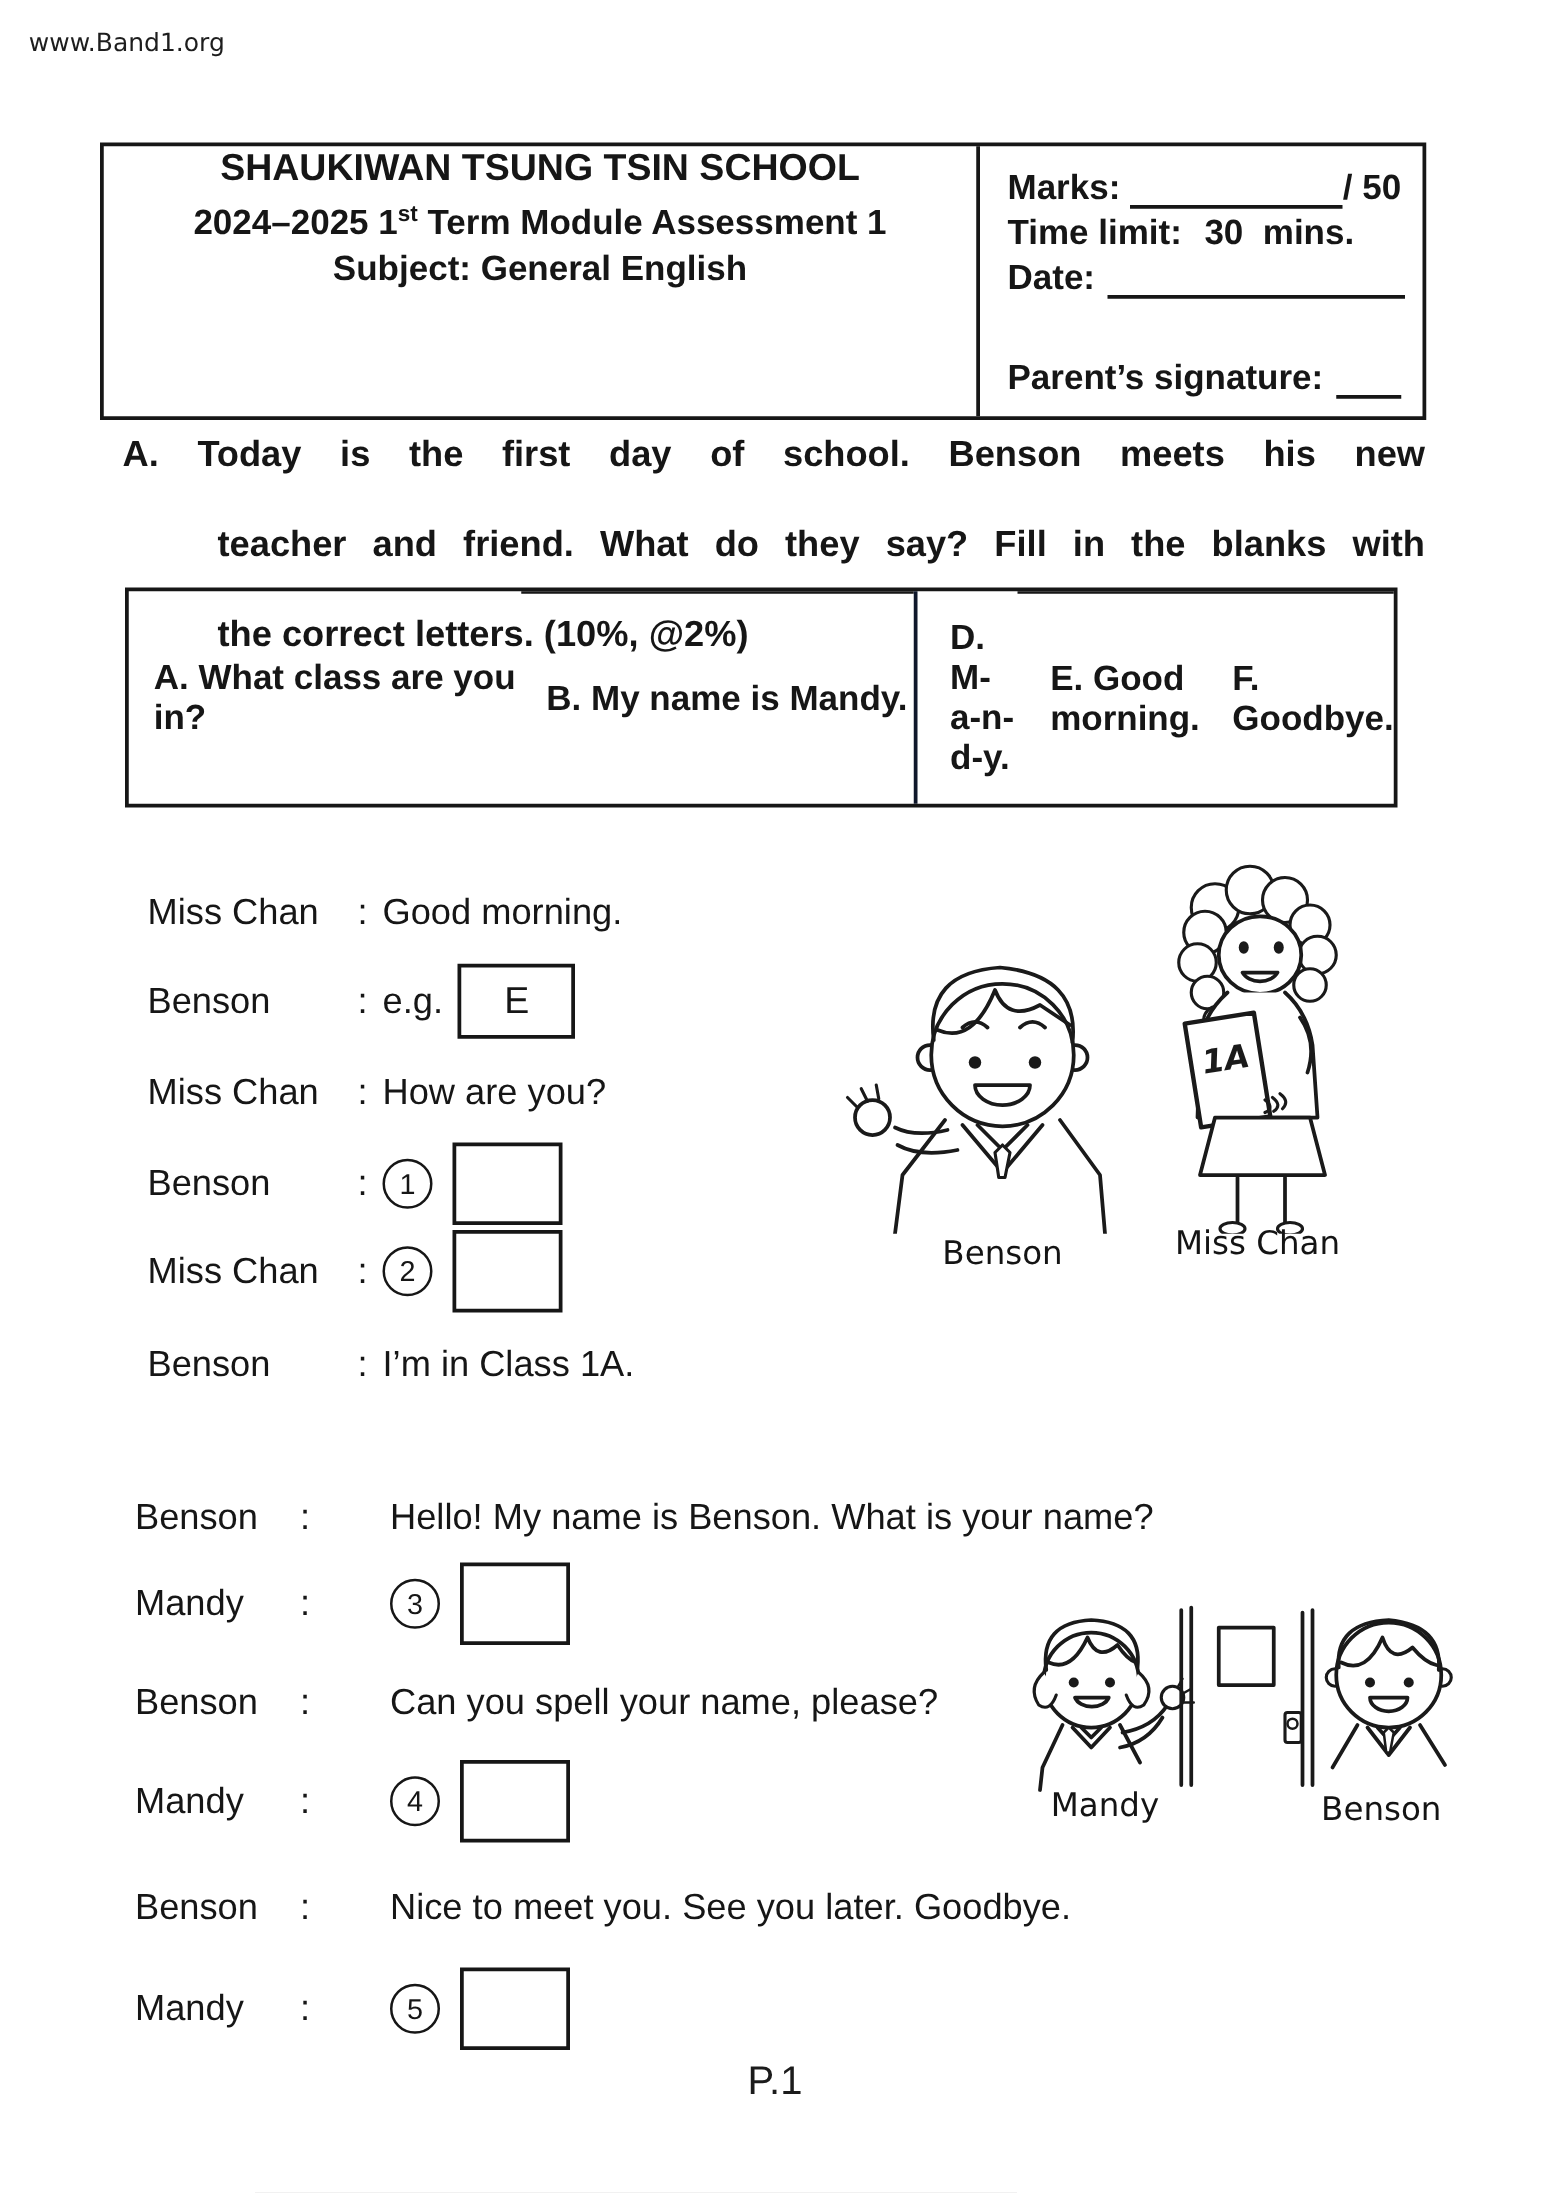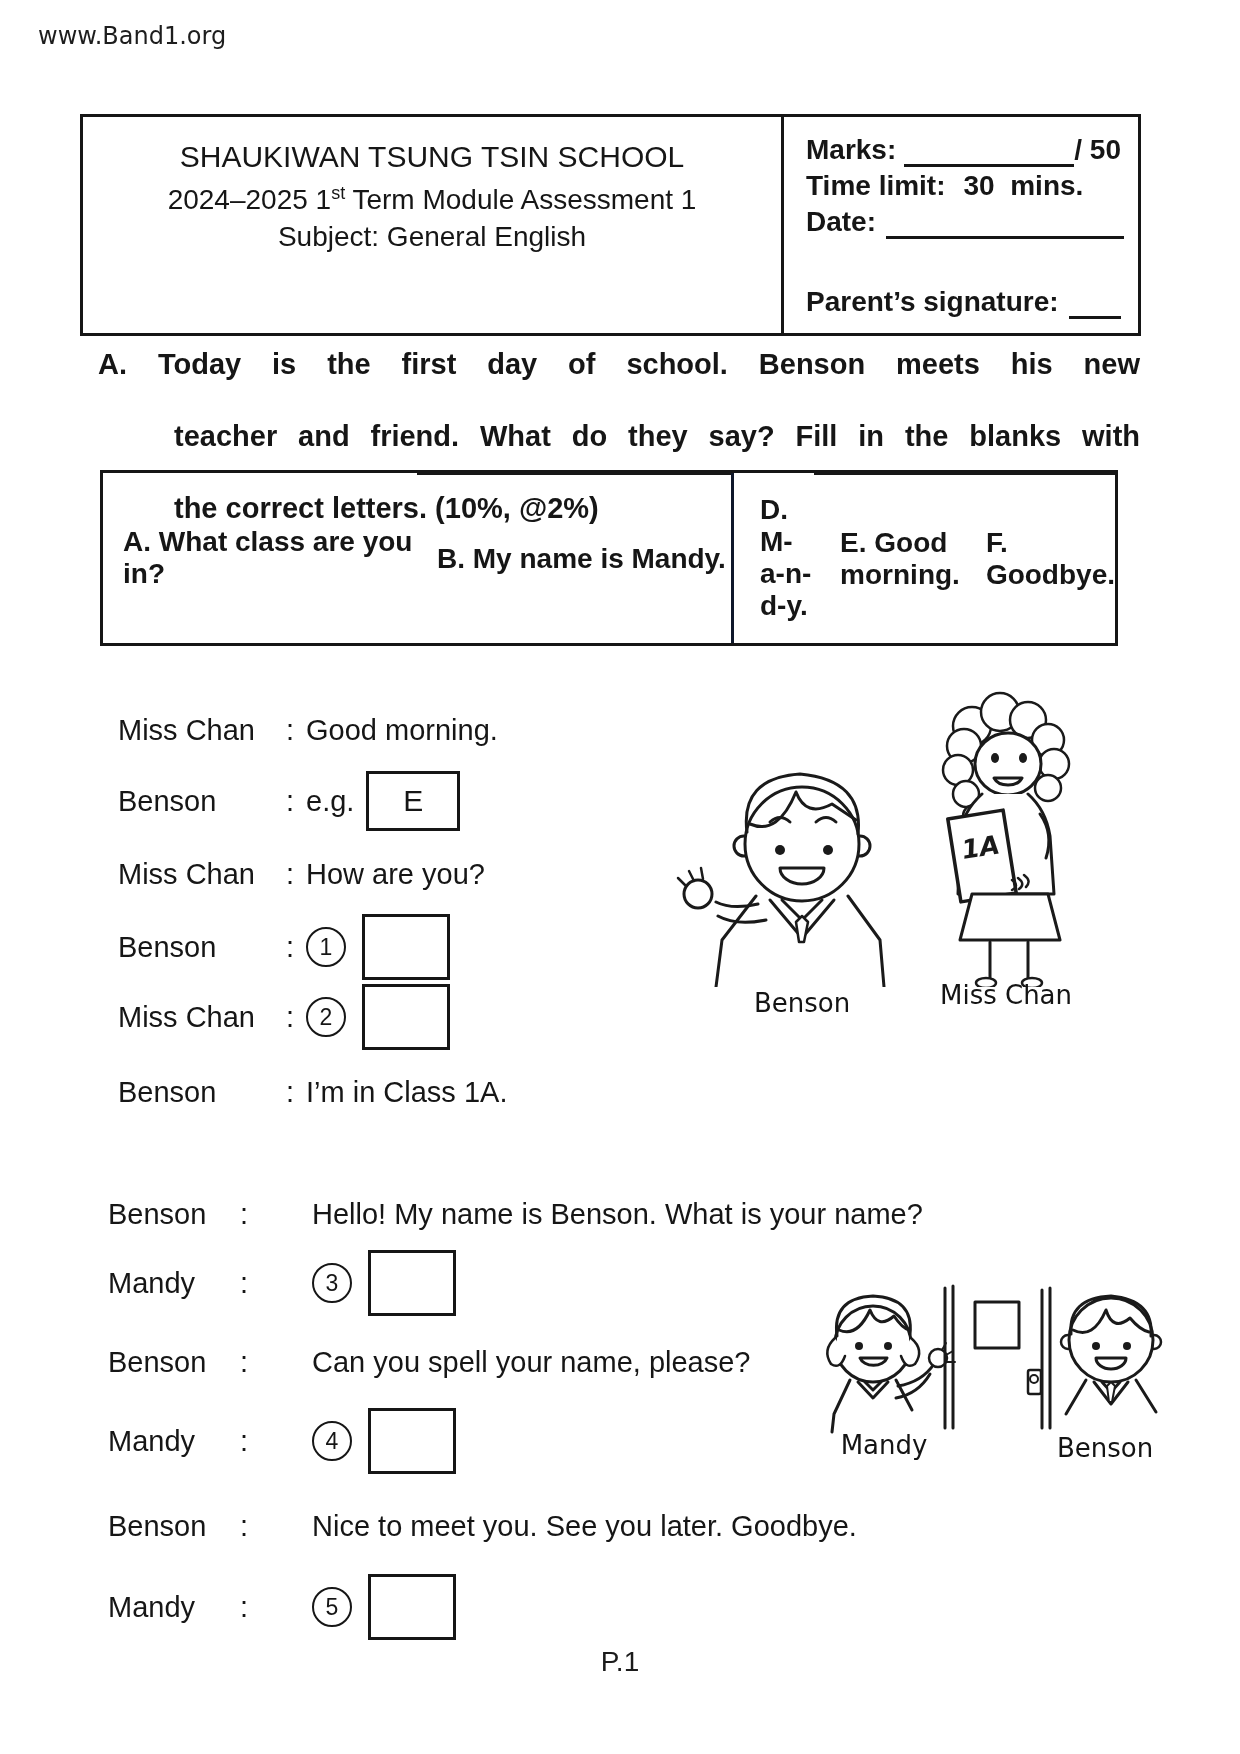--- a/index.html
+++ b/index.html
@@ -7,7 +7,7 @@
         font-family:"Liberation Sans",sans-serif;color:#161616;overflow:hidden;}
 
   
-  .watermark{position:absolute;left:38px;top:22px;font-size:24px;color:#1d1d1d;
+  .watermark{position:absolute;left:23px;top:22px;font-size:20px;color:#1d1d1d;
              font-family:"DejaVu Sans",sans-serif;}
 
   

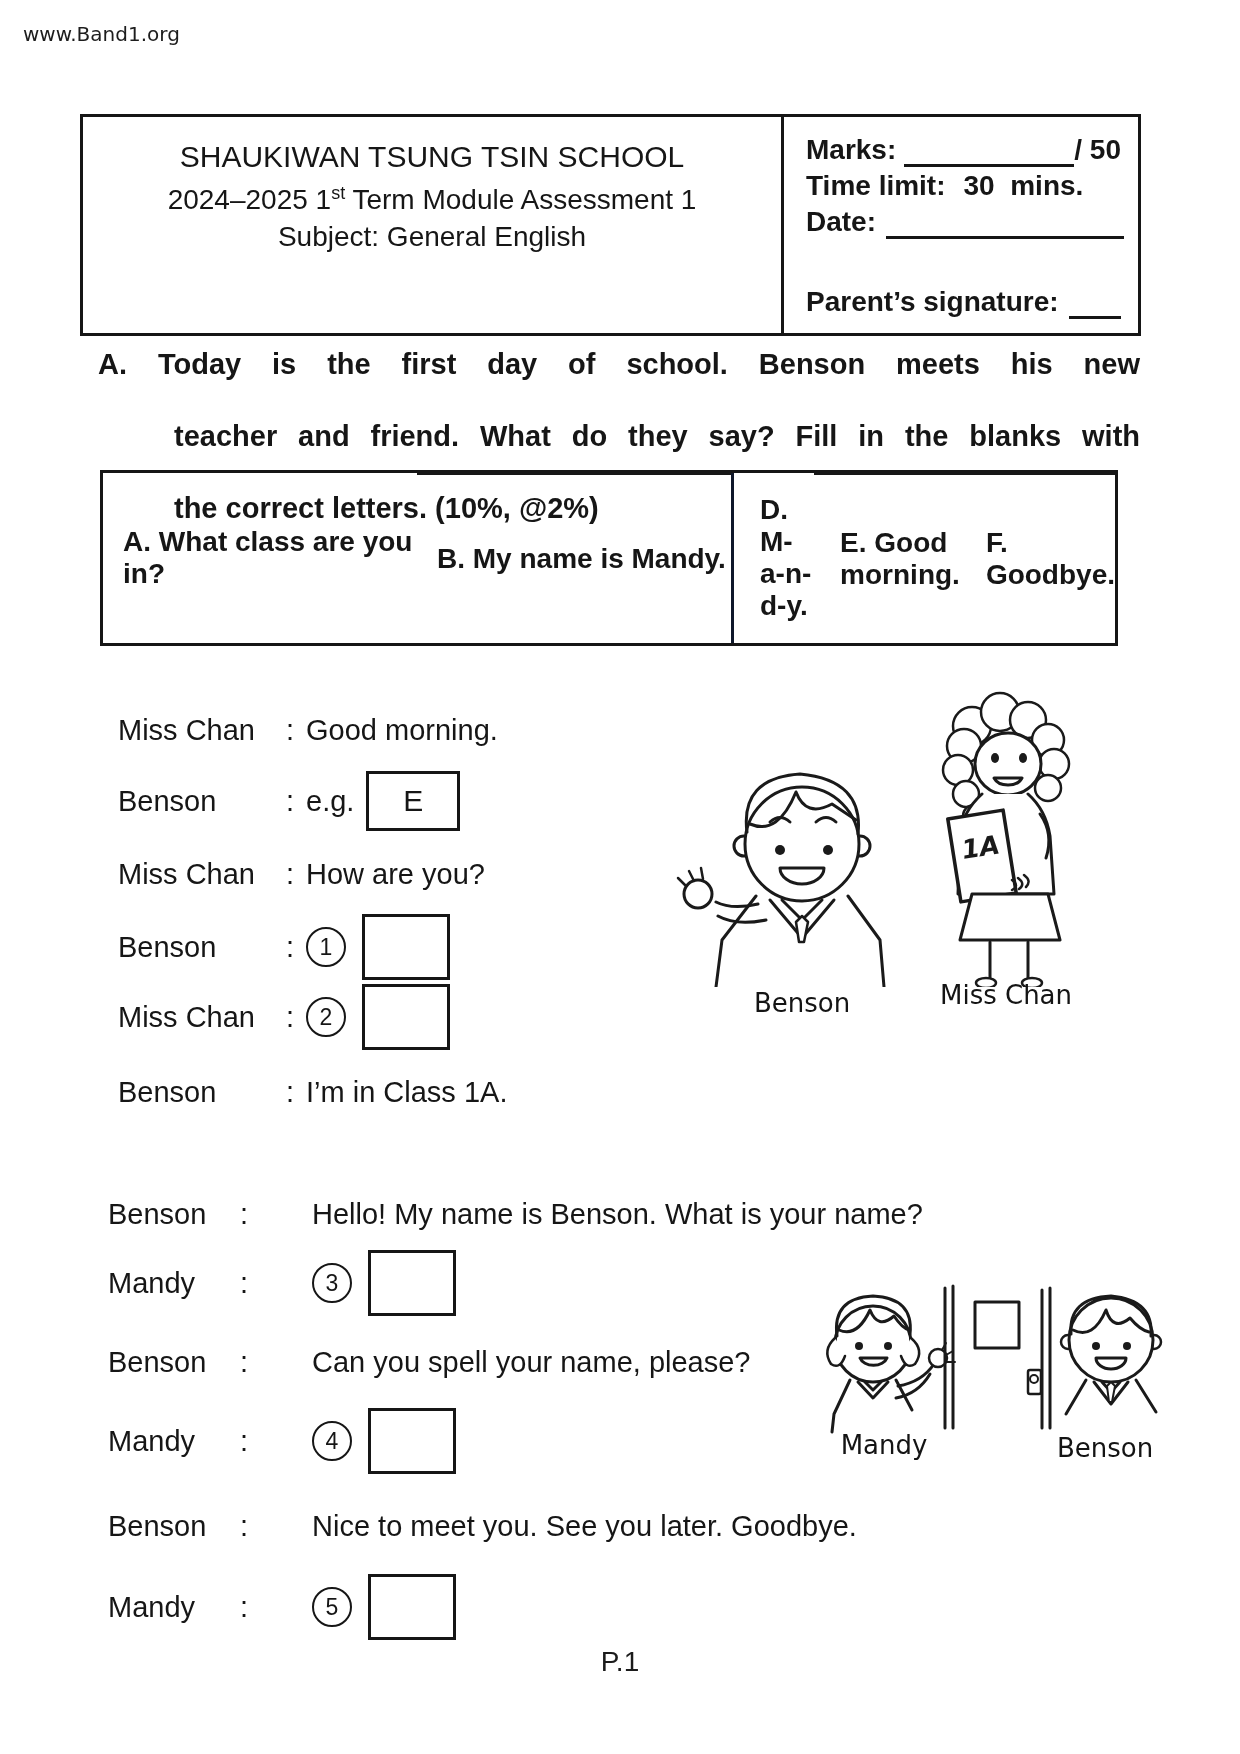--- a/index.html
+++ b/index.html
@@ -16,7 +16,7 @@
   .hb-left{width:698px;position:relative;display:flex;flex-direction:column;}
   .hb-right{flex:1;border-left:3px solid #161616;position:relative;
             display:flex;flex-direction:column;padding:16px 0 12px 22px;}
-  .title-lines{padding-top:22px;text-align:center;font-weight:400;}
+  .title-lines{text-align:center;font-weight:700;}
   .t-school{font-size:30px;line-height:36px;}
   .t-term{font-size:28px;line-height:36px;}
   .t-subject{font-size:28px;line-height:38px;}

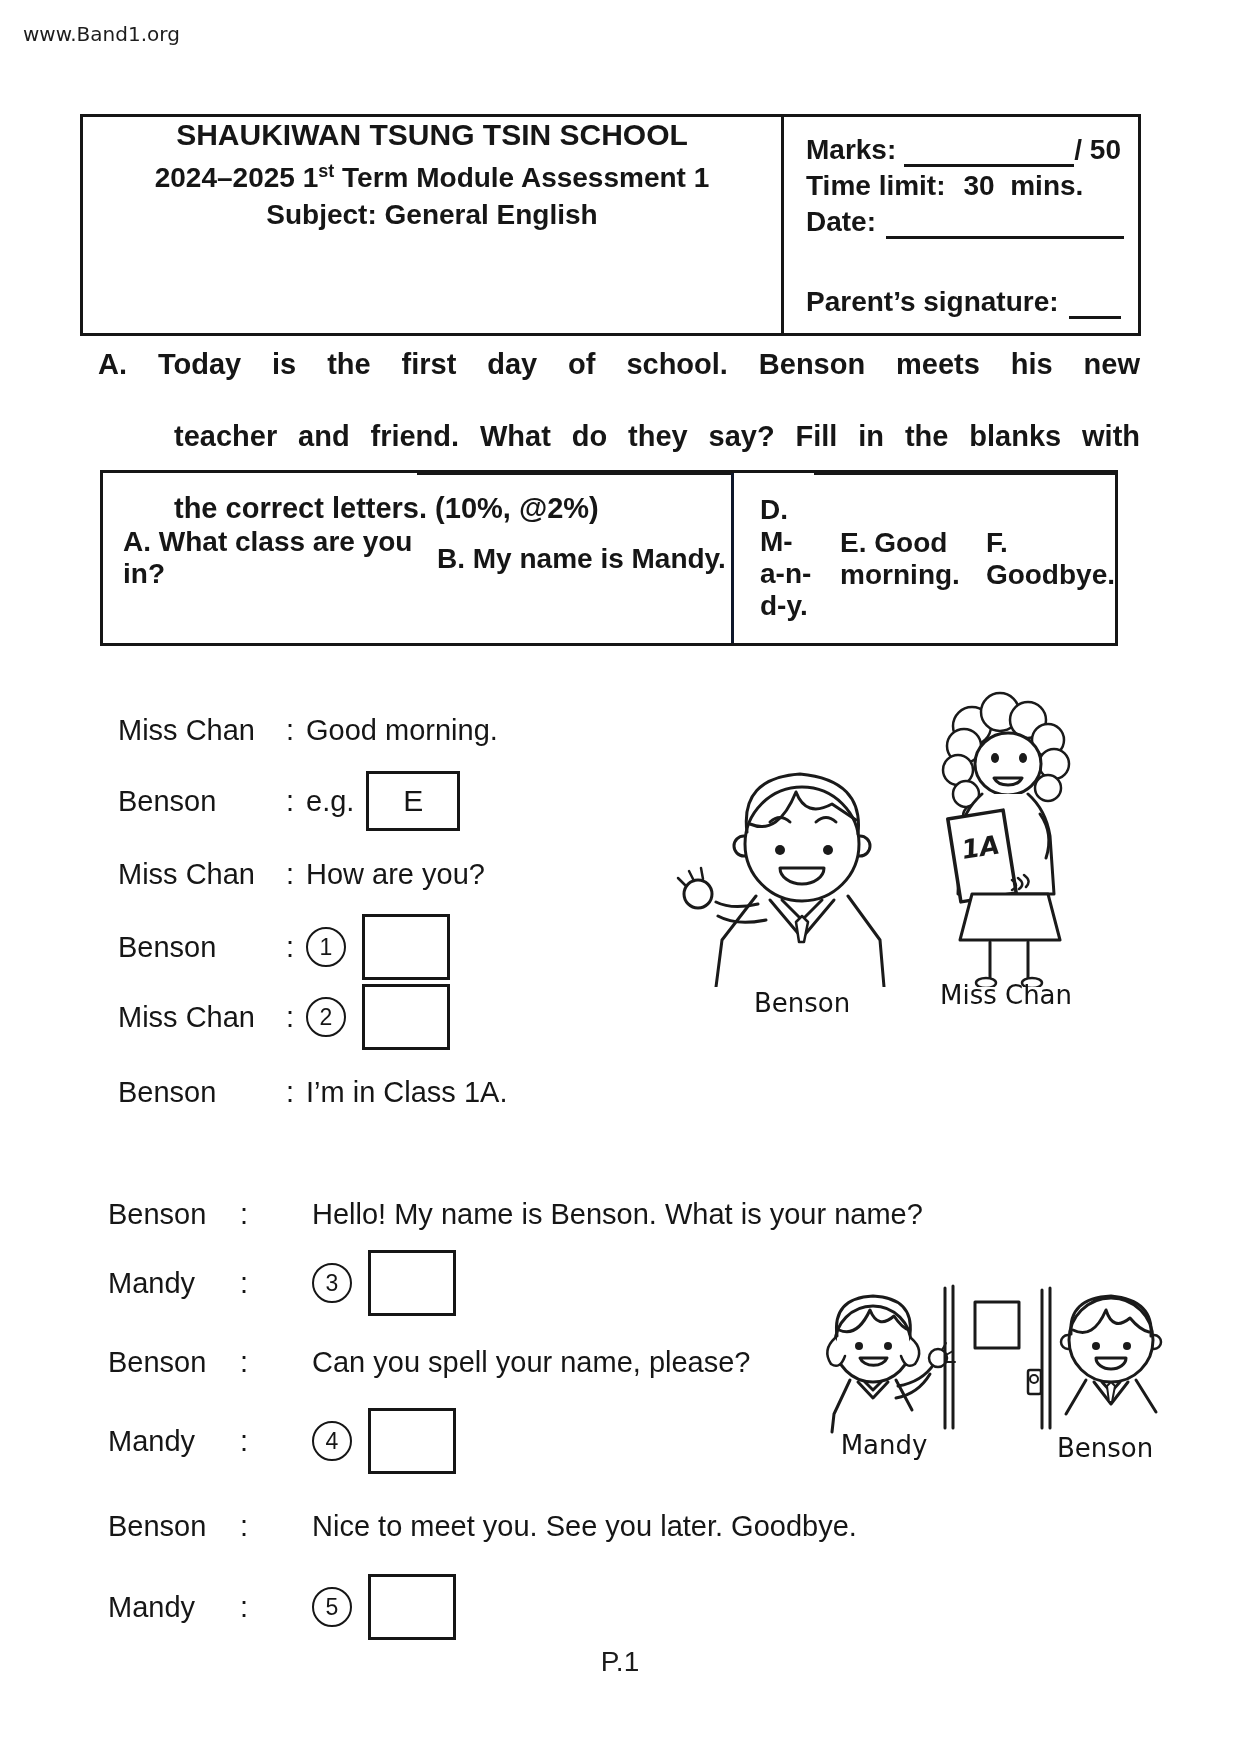--- a/index.html
+++ b/index.html
@@ -77,7 +77,7 @@
 
   
   .footer{position:absolute;left:0;right:0;top:1646px;text-align:center;
-          font-size:28px;color:#1b1b1b;}
+          font-size:32px;color:#1b1b1b;}
   svg *{vector-effect:non-scaling-stroke;}
 </style>
 </head>

